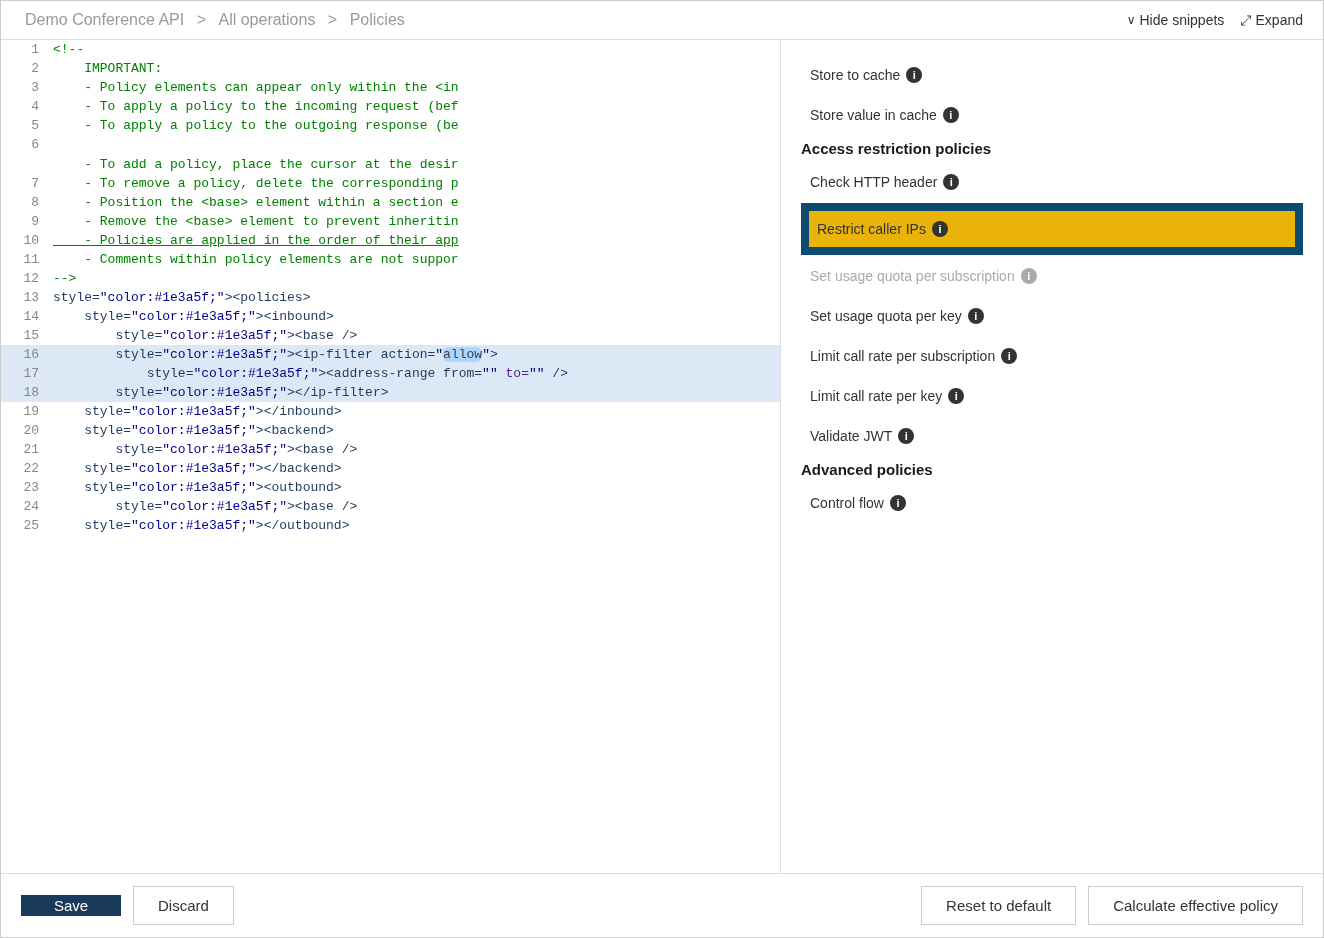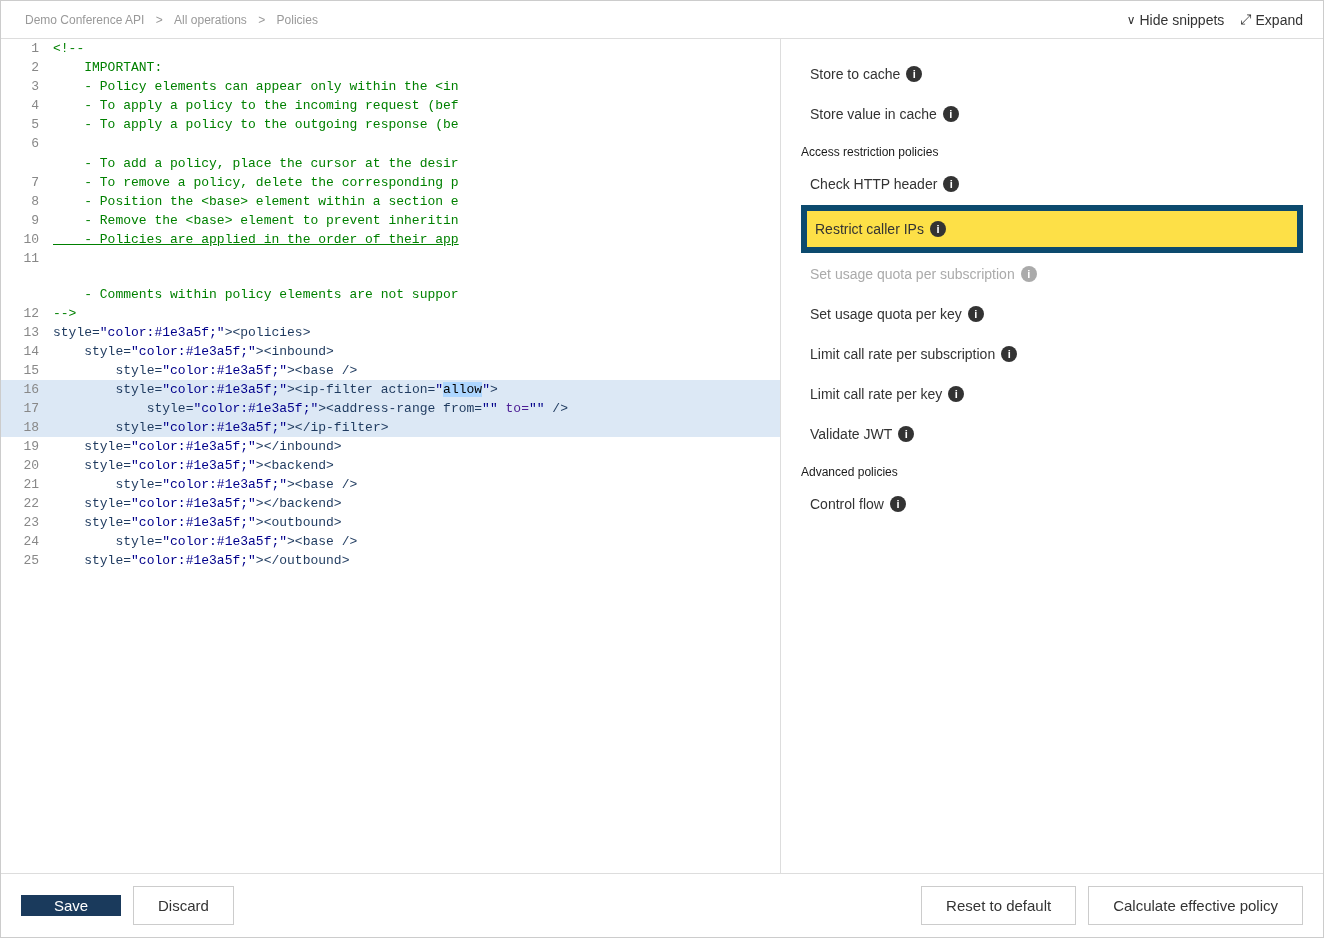--- a/index.html
+++ b/index.html
@@ -25,7 +25,7 @@
       background: #fff;
     }
     .breadcrumb {
-      font-size: 12px;
+      font-size: 16px;
       color: #333;
     }
     .breadcrumb span { color: #999; margin: 0 4px; }

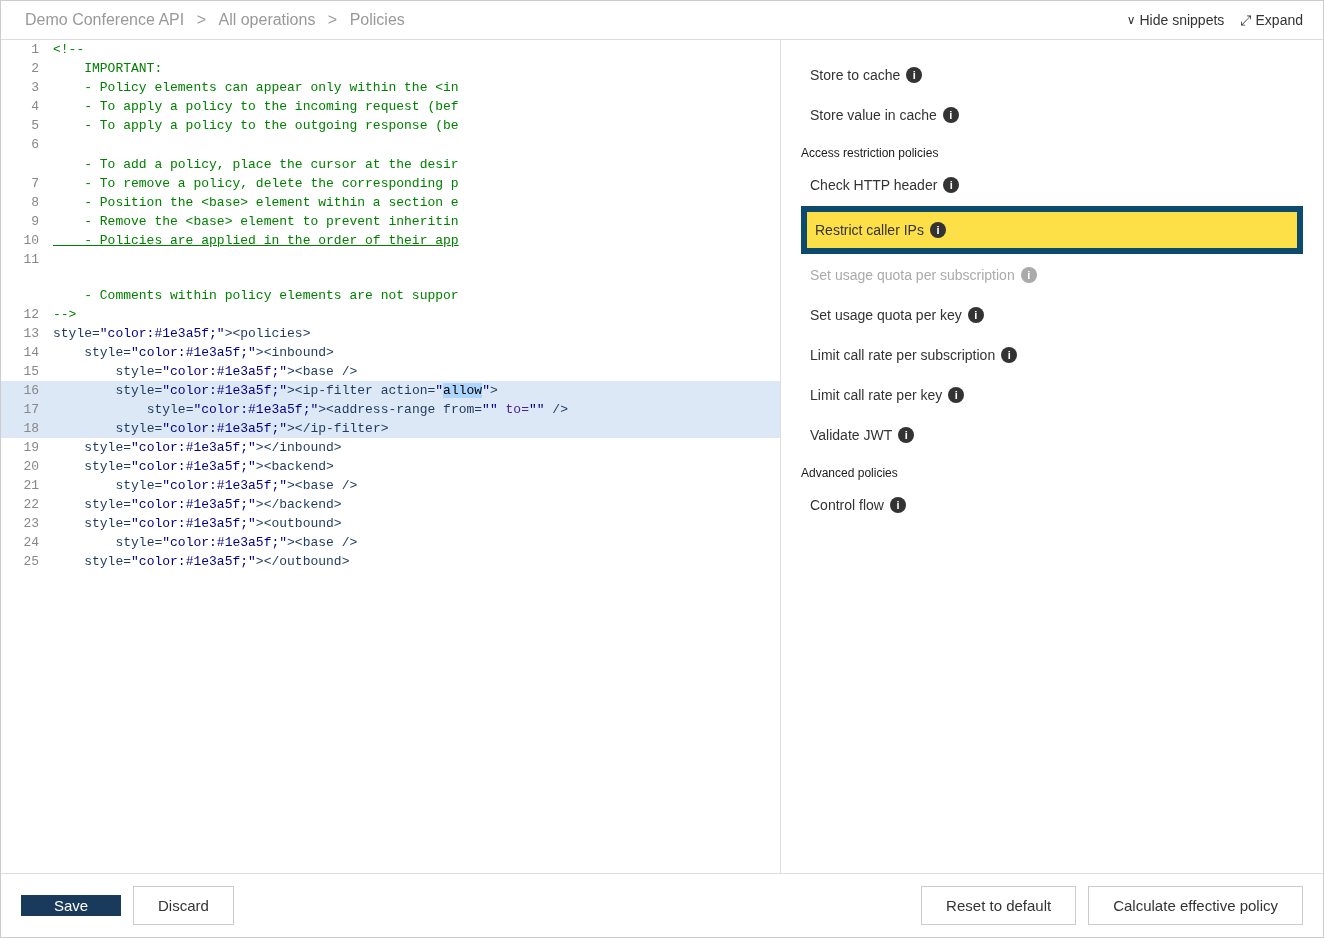--- a/index.html
+++ b/index.html
@@ -130,9 +130,9 @@
       flex-shrink: 0;
     }
     .section-title {
-      font-weight: normal;
-      font-size: 12px;
-      margin: 12px 0 6px 0;
+      font-weight: bold;
+      font-size: 15px;
+      margin: 6px 0 6px 0;
       color: #1a1a1a;
     }
 

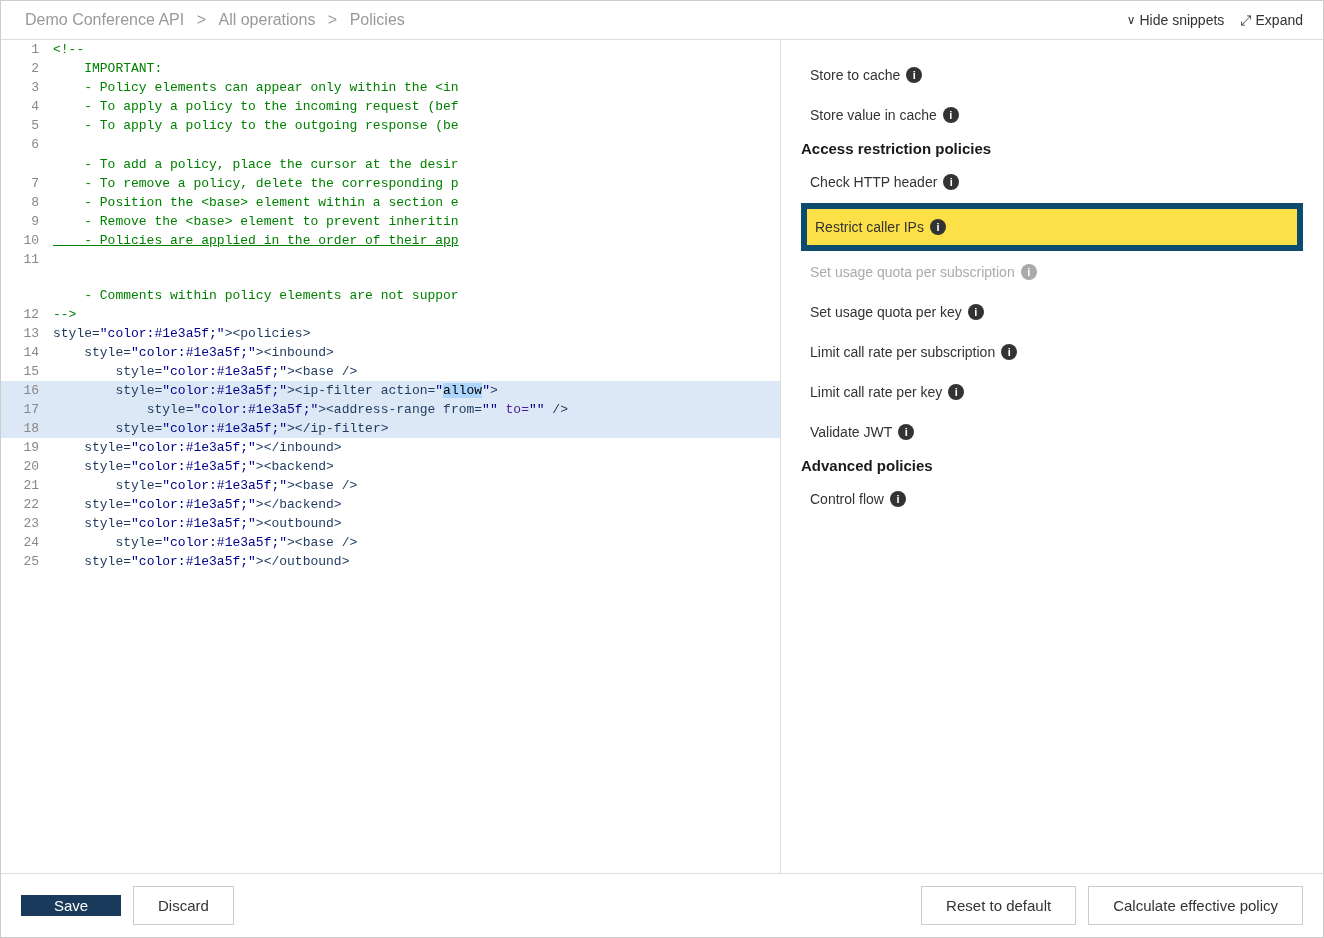--- a/index.html
+++ b/index.html
@@ -106,8 +106,8 @@
       margin-bottom: 2px;
     }
     .policy-item.selected {
-      border: 6px solid #0c4a6e;
-      background: #fde047;
+      border: 8px solid #0c4a6e;
+      background: #eab308;
     }
     .policy-item.disabled {
       color: #999;

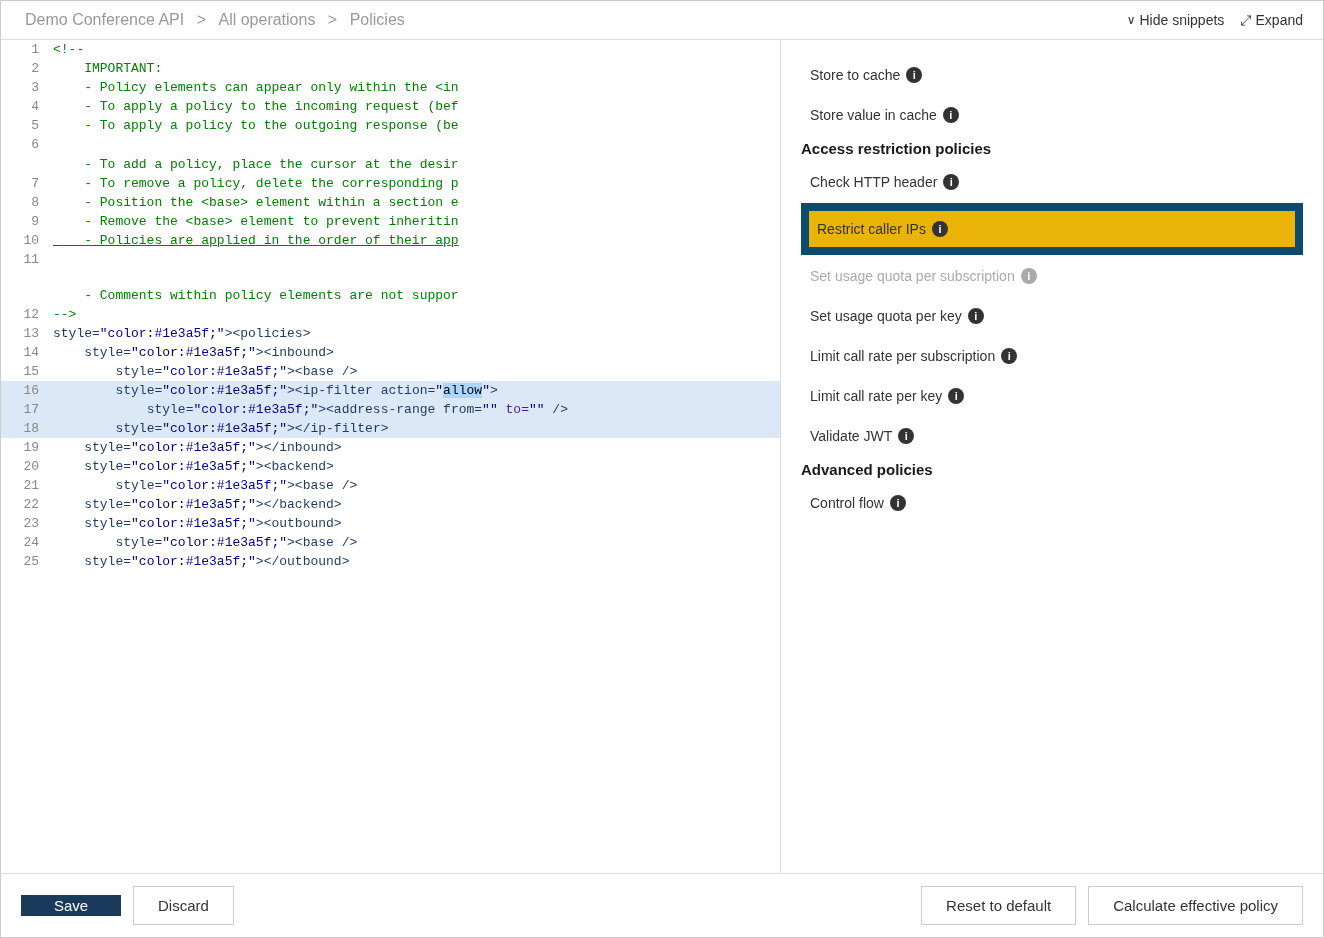--- a/index.html
+++ b/index.html
@@ -236,7 +236,7 @@
           </tr>
           <tr>
             <td class="line-num">11</td>
-            <td class="code-line" style="color: rgb(0, 128, 0); margin-top: 36px;">    - Comments within policy elements are not suppor</td>
+            <td class="code-line" style="color: rgb(0, 128, 0);">    - Comments within policy elements are not suppor</td>
           </tr>
           <tr>
             <td class="line-num">12</td>

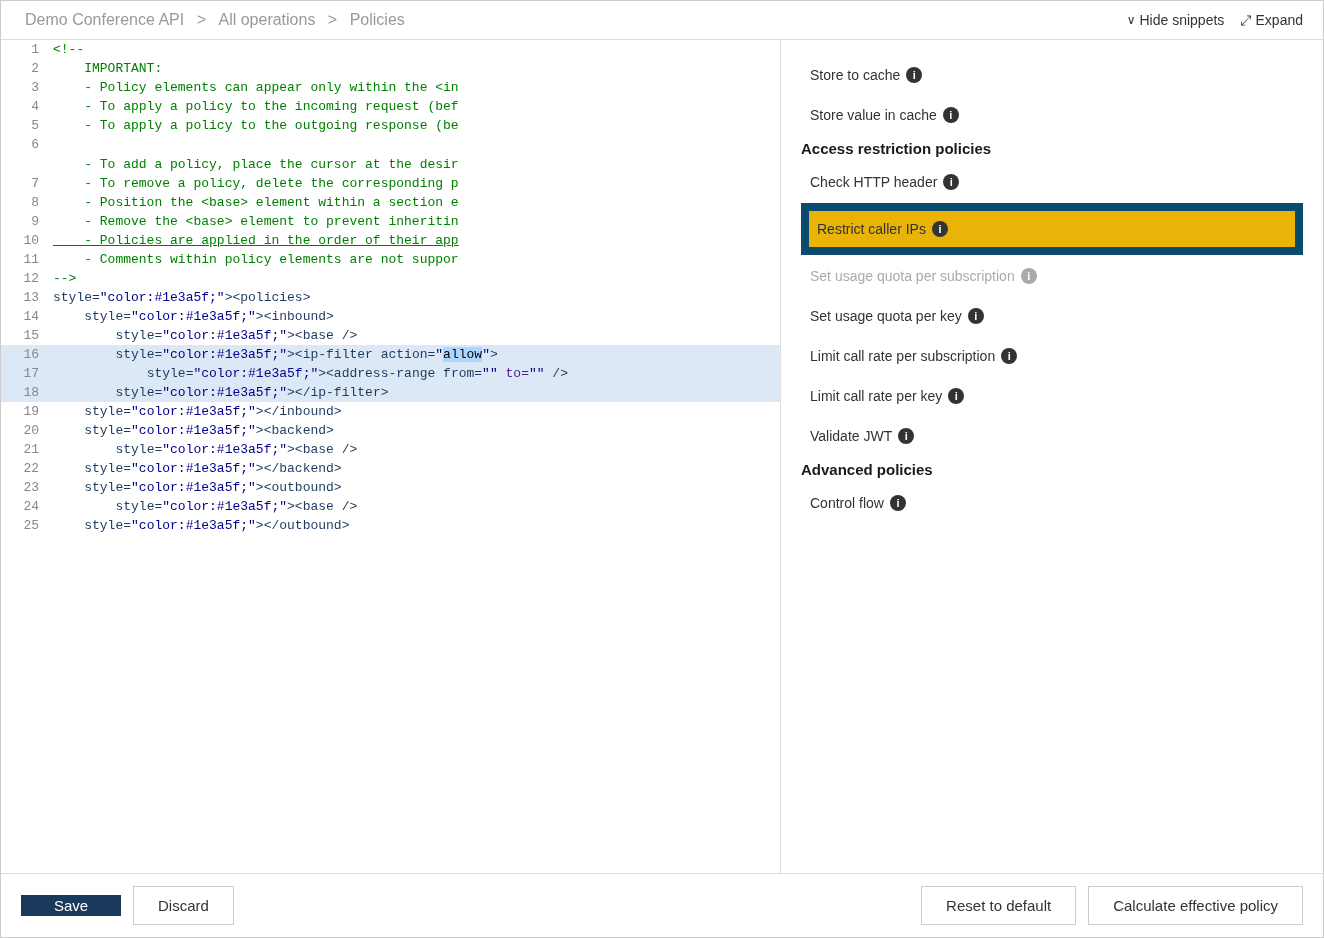--- a/index.html
+++ b/index.html
@@ -256,7 +256,7 @@
           </tr>
           <tr class="highlighted">
             <td class="line-num">16</td>
-            <td class="code-line">        <span <span="" style="color:#1e3a5f;">style=</span><span style="color:#00008b;">"color:#1e3a5f;"</span>&gt;&lt;ip-filter <span style="color:#1e3a5f;">action=</span><span style="color:#00008b;">"<span style="color:#000000;background:#add6ff;">allow</span>"</span>&gt;</td>
+            <td class="code-line">        <span <span="" style="color:#1e3a5f;">style=</span><span style="color:#00008b;">"color:#1e3a5f;"</span>&gt;&lt;ip-filter <span style="color:#1e3a5f;">action=</span><span style="color:#00008b;">"<span style="color:#404040;background:#add6ff;border-radius:6px;">allow</span>"</span>&gt;</td>
           </tr>
           <tr class="highlighted">
             <td class="line-num">17</td>

